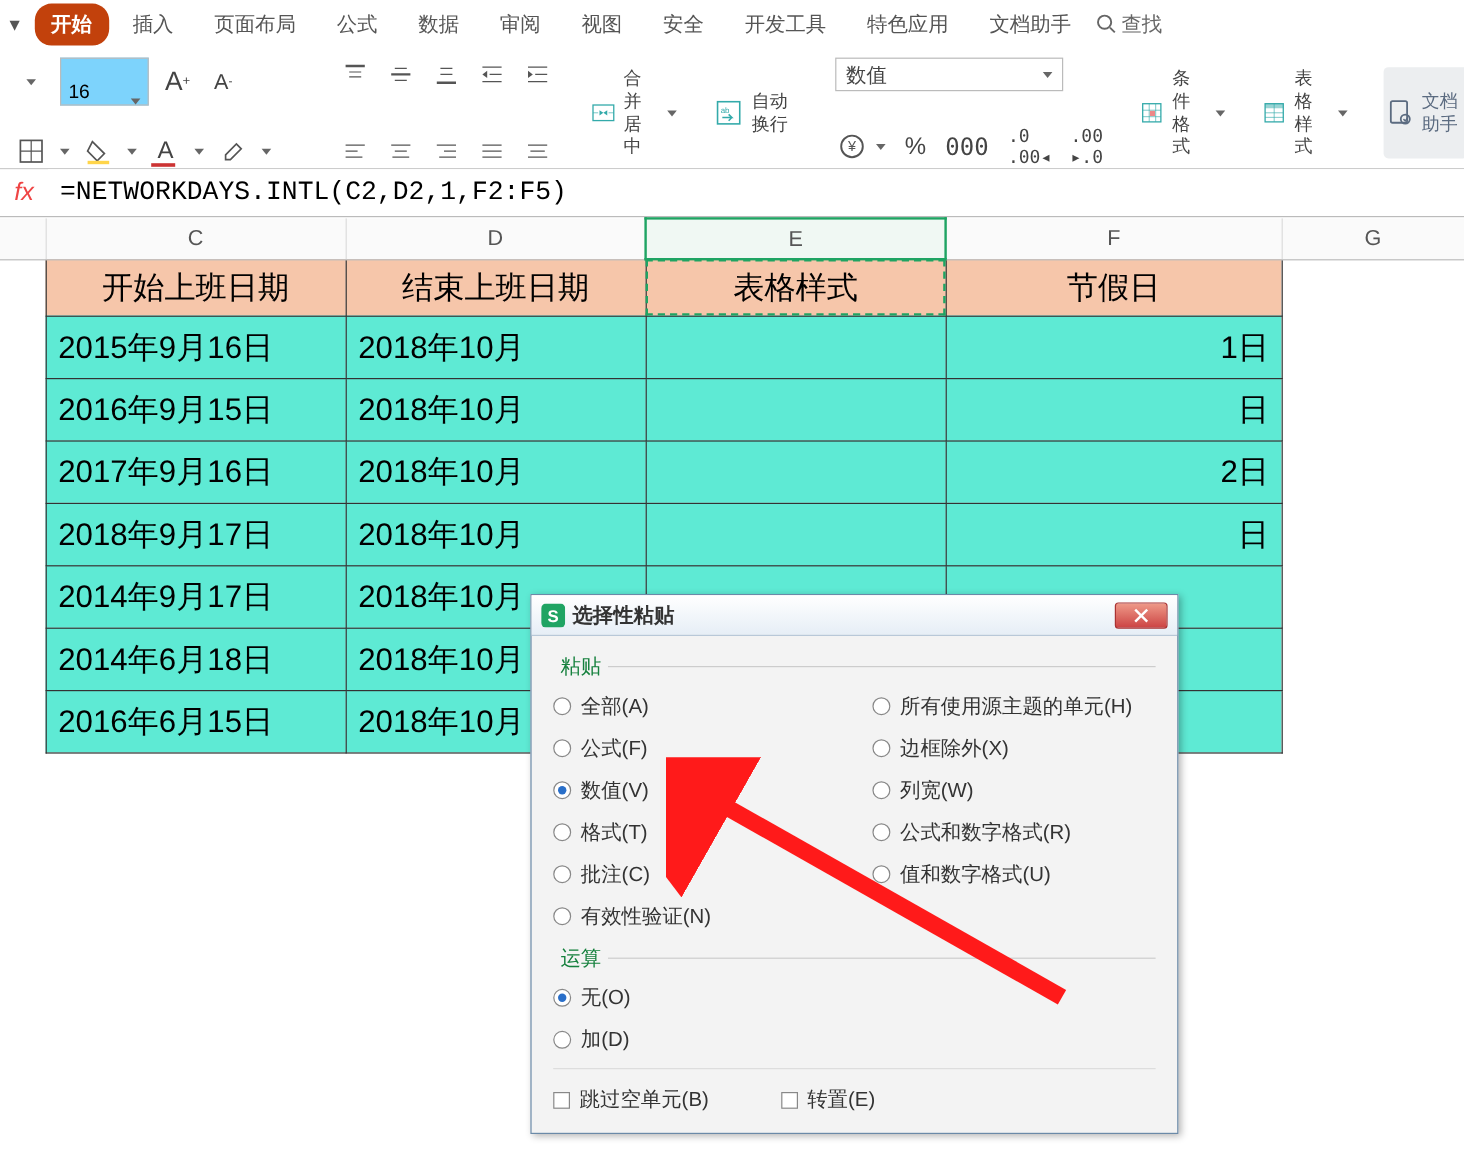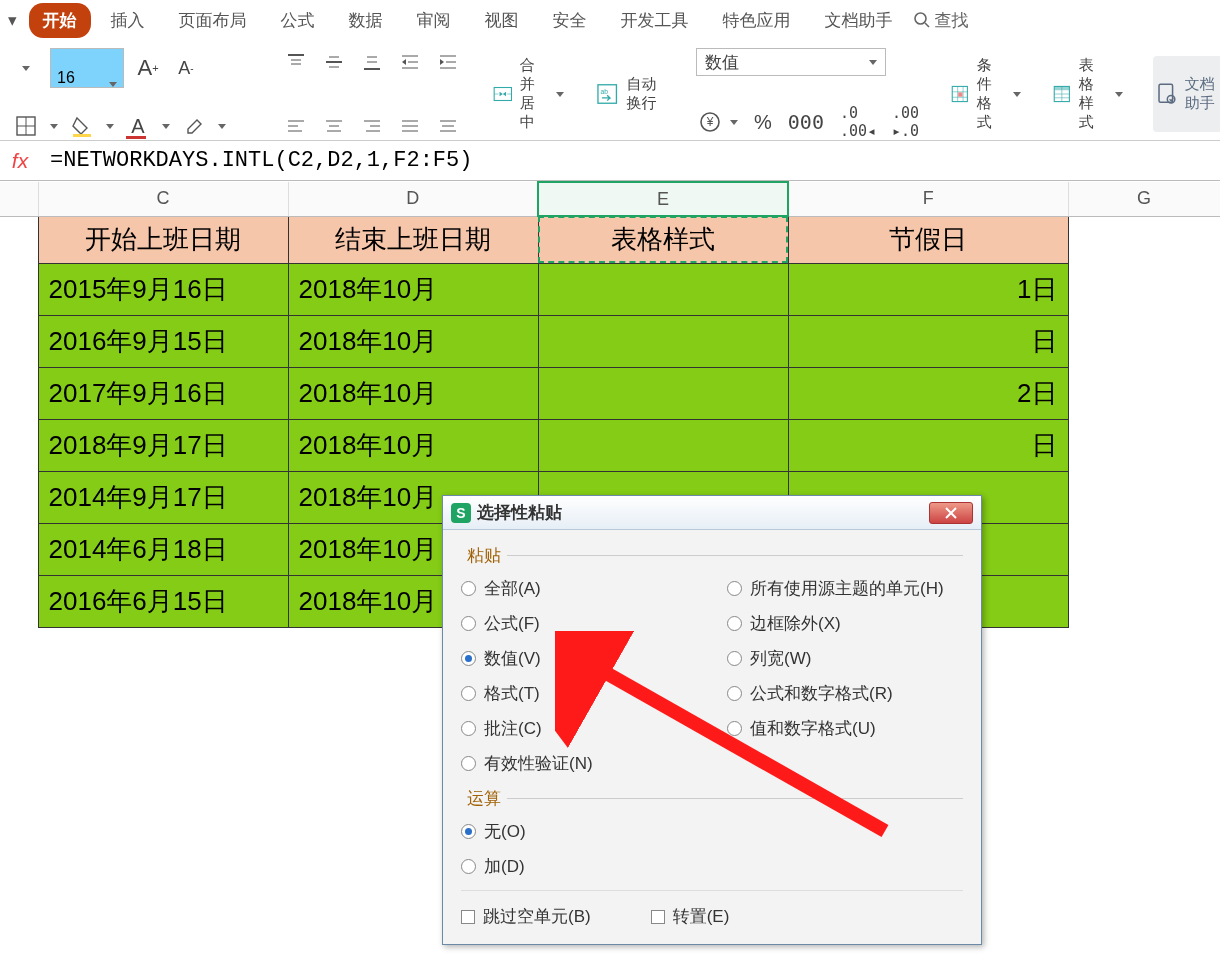--- a/index.html
+++ b/index.html
@@ -32,7 +32,7 @@
 .colhdr td{height:34px;text-align:center;font-size:18px;color:#555;border-right:1px solid #ddd;border-bottom:1px solid #bbb;background:#fafafa}
 .colhdr td.sel{border:2px solid #1fa463;background:#f0f8f3}
 .rowh td{height:47px;text-align:center;font-size:26px;border:1px solid #333;background:#f6c6aa}
-.datarow td{height:52px;font-size:26px;border:1px solid #333;background:#84cc16;padding:0 10px}
+.datarow td{height:52px;font-size:26px;border:1px solid #333;background:#5eead4;padding:0 10px}
 .datarow td.empty{border:0;background:#fff}
 .after-row td{height:52px;border:0}
 .sel-cell{outline:2px dashed #1fa463;outline-offset:-2px}

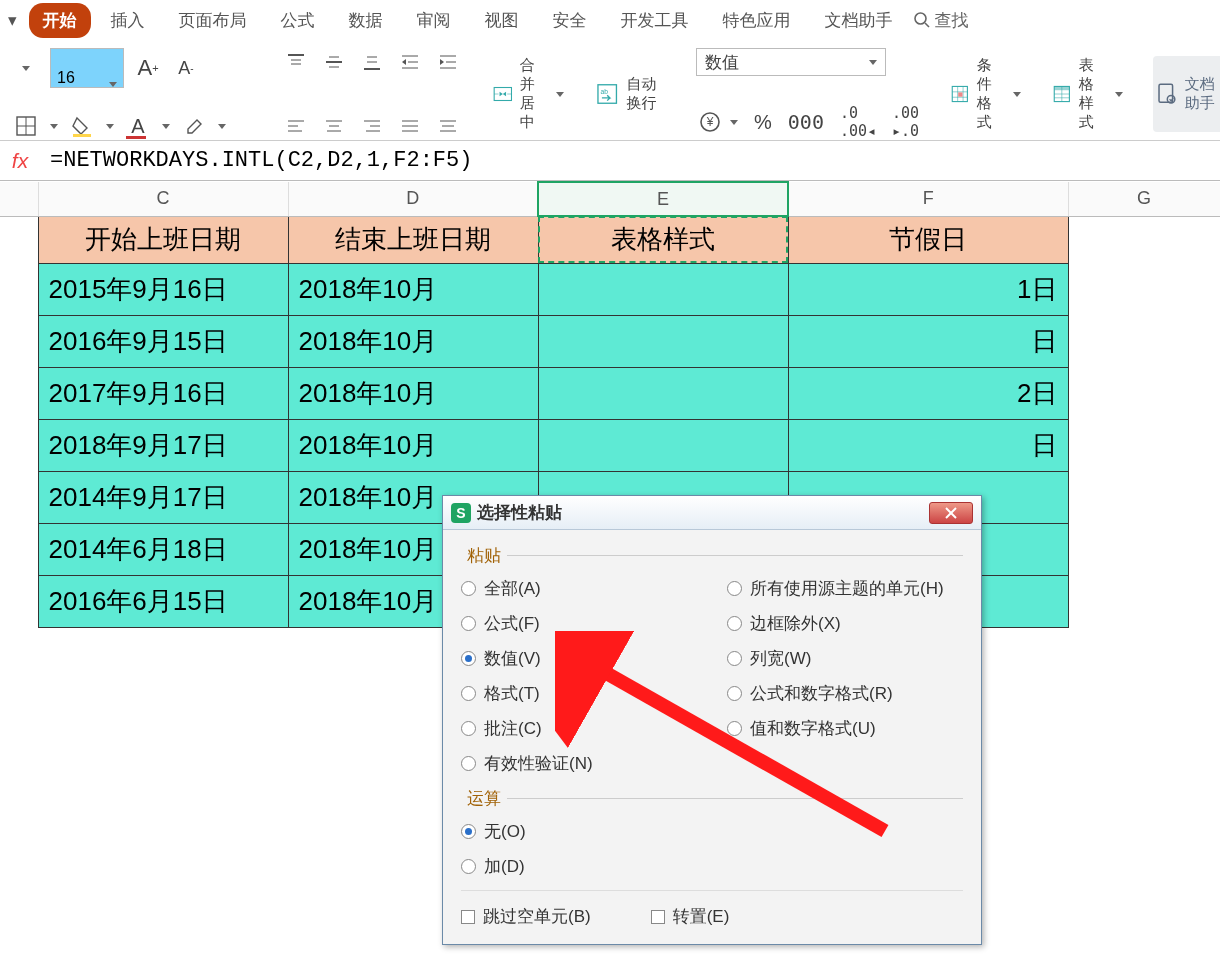--- a/index.html
+++ b/index.html
@@ -43,7 +43,7 @@
 .dlg-close{width:44px;height:22px;border:1px solid #a33;border-radius:3px;background:linear-gradient(#e98,#c44);color:#fff;display:flex;align-items:center;justify-content:center;font-weight:bold}
 .dlg-body{padding:10px 18px 6px}
 fieldset{border:1px solid #ccc;border-left:0;border-right:0;border-bottom:0;margin:4px 0 12px;padding:10px 0 0}
-legend{padding:0 6px;color:#a16207}
+legend{padding:0 6px;color:#15803d}
 .radio-cols{display:flex;gap:30px}
 .radio-col{flex:1;display:flex;flex-direction:column;gap:12px}
 .radio-item,.check-item{display:flex;align-items:center;gap:8px;cursor:pointer}

